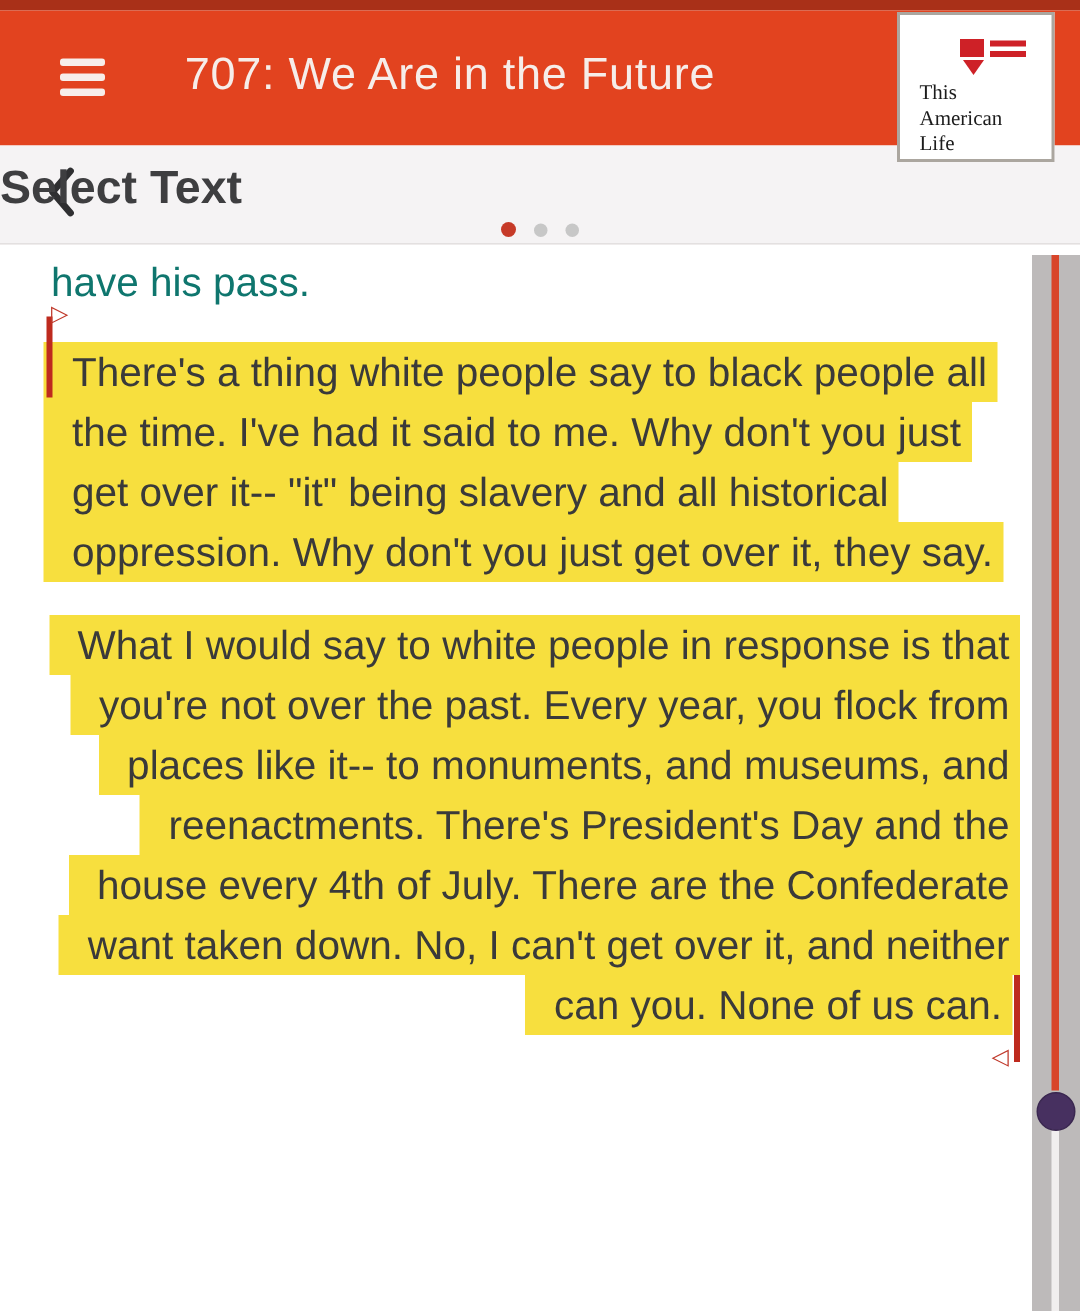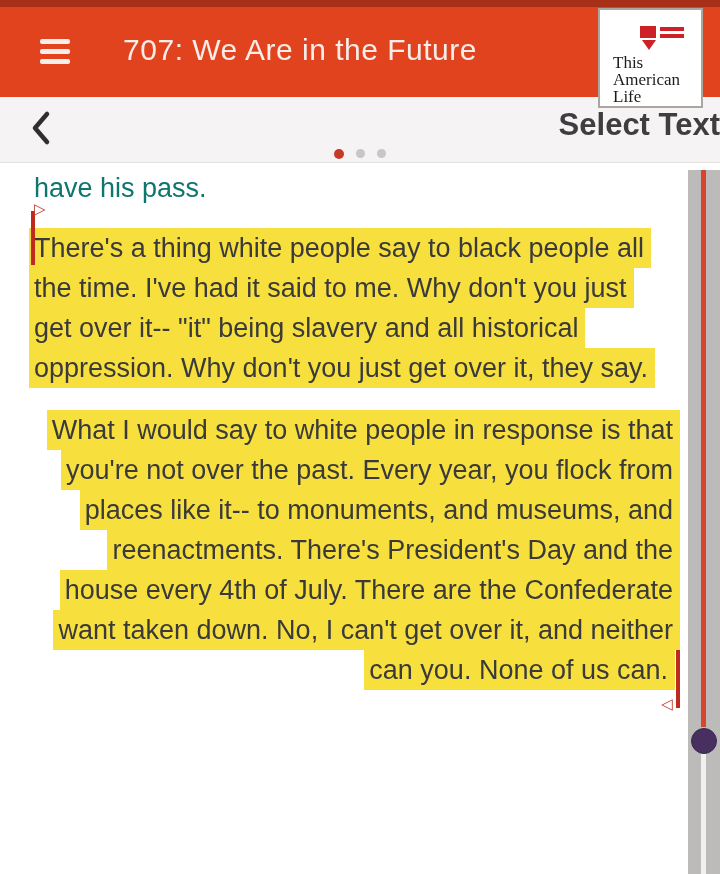--- a/index.html
+++ b/index.html
@@ -35,7 +35,7 @@
   .logo-text{
     position:absolute;left:13px;top:44px;
     font-family:"Liberation Serif","DejaVu Serif",serif;
-    font-size:17px;line-height:17px;color:#1c1c1c;
+    font-size:14px;line-height:17px;color:#1c1c1c;
   }
   
   .subheader{

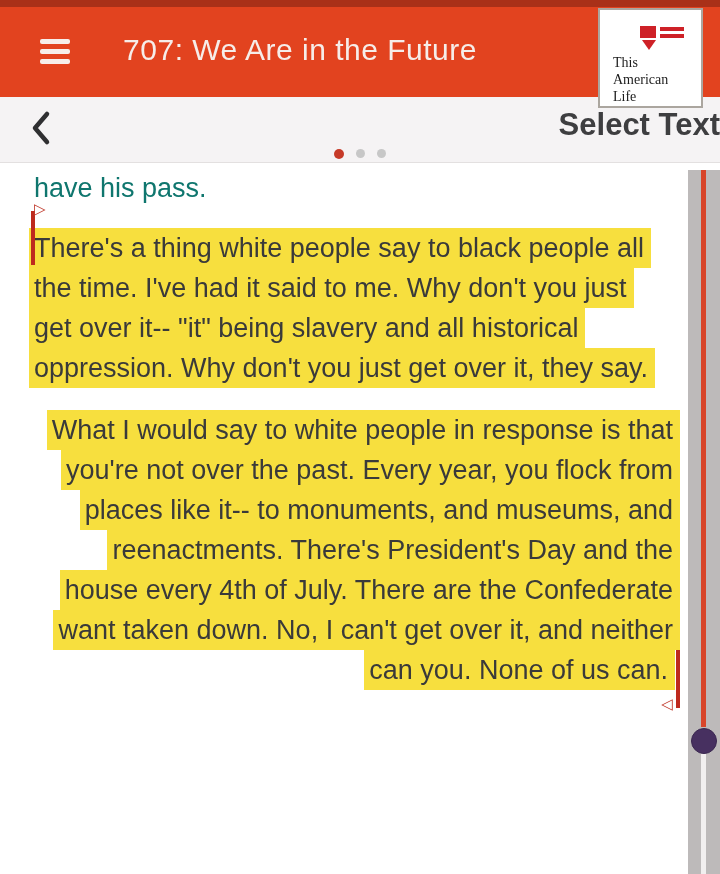--- a/index.html
+++ b/index.html
@@ -44,7 +44,7 @@
   }
   .back-btn{position:absolute;left:30px;top:13px;width:28px;height:36px;cursor:pointer;}
   .subheader-title{
-    position:absolute;left:0;top:10px;width:720px;text-align:right;
+    position:absolute;left:0;top:10px;width:720px;text-align:left;
     font-size:31px;font-weight:bold;color:#3e3e40;
   }
   .dots{position:absolute;left:0;top:51px;width:720px;text-align:center;line-height:10px;}

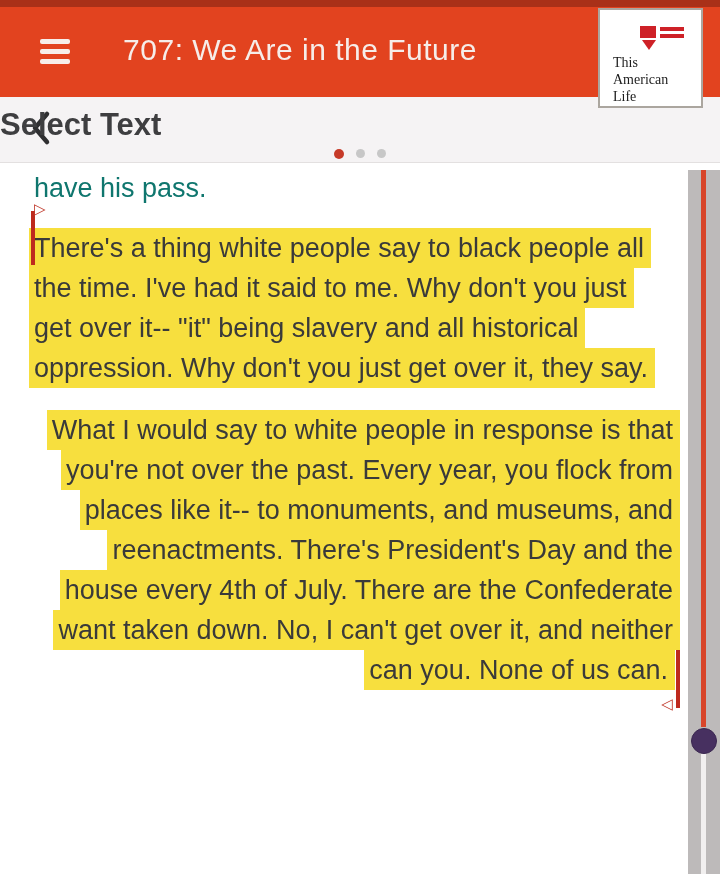--- a/index.html
+++ b/index.html
@@ -59,7 +59,7 @@
   .line{height:40px;line-height:40px;white-space:nowrap;font-size:27px;color:#3a3a3a;}
   .hl{
     display:inline-block;line-height:40px;height:40px;
-    background:#f7df3e;margin-left:-5px;padding:0 7px 0 5px;
+    background:#f7df3e;margin-left:-5px;padding:0 7px 0 19px;
   }
   
   .sel-handle{position:absolute;width:4px;background:#be2a1e;}

